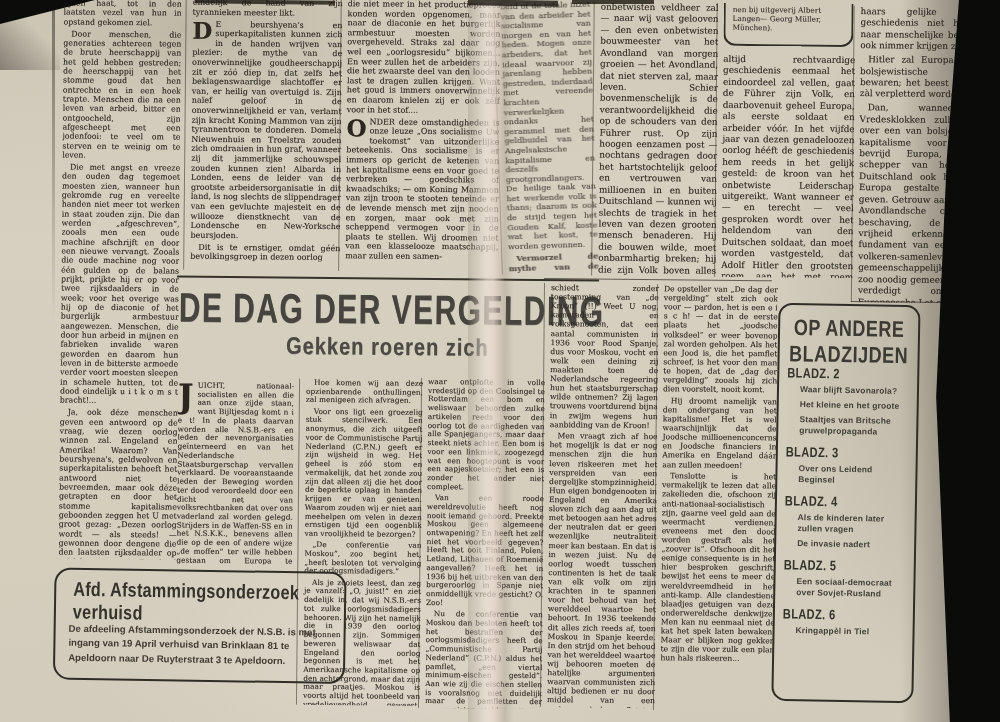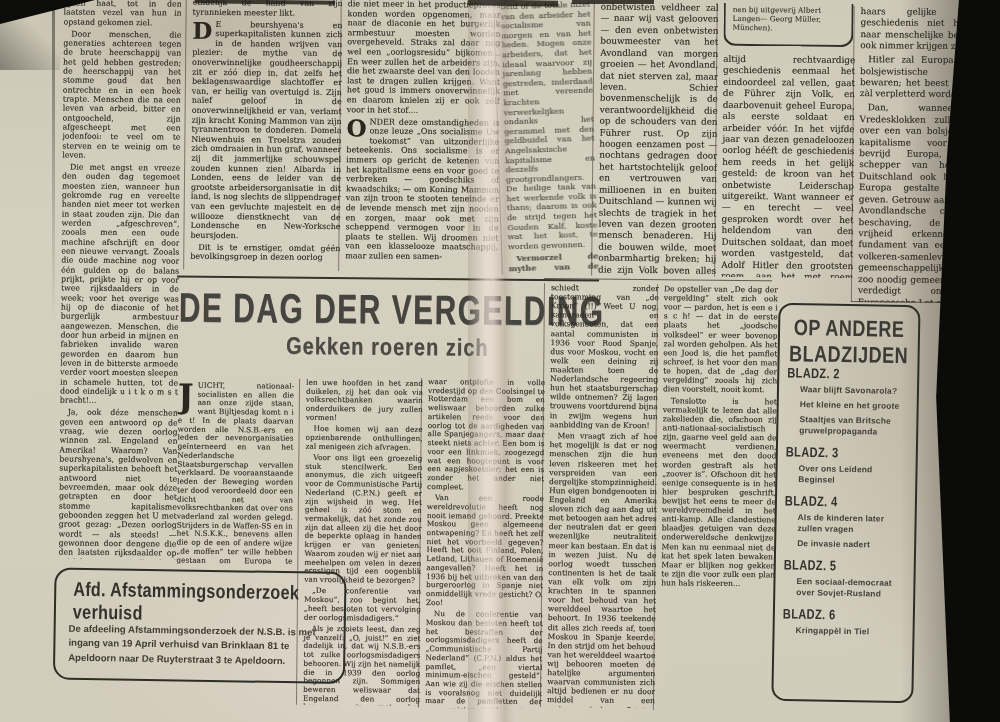--- a/index.html
+++ b/index.html
@@ -162,7 +162,6 @@
     </section>
 
     <section class="col ac2 vr">
-      <p class="t ni">len uwe hoofden in het zand duikelen, zij het dan ook via volksrechtbanken waarin onderduikers de jury zullen vormen!</p>
       <p class="t">Hoe komen wij aan deze opzienbarende onthullingen, zal menigeen zich afvragen.</p>
       <p class="t">Voor ons ligt een groezelig stuk stencilwerk. Een anonymus, die zich uitgeeft voor de Communistische Partij Nederland (C.P.N.) geeft er zijn wijsheid in weg. Het geheel is zóó stom en vermakelijk, dat het zonde zou zijn dat alleen zij die het door de beperkte oplaag in handen krijgen er van genieten. Waarom zouden wij er niet aan meehelpen om velen in dezen ernstigen tijd een oogenblik van vroolijkheid te bezorgen?</p>
       <p class="t">„De conferentie van Moskou”, zoo begint het, „heeft besloten tot vervolging der oorlogsmisdadigers.”</p>

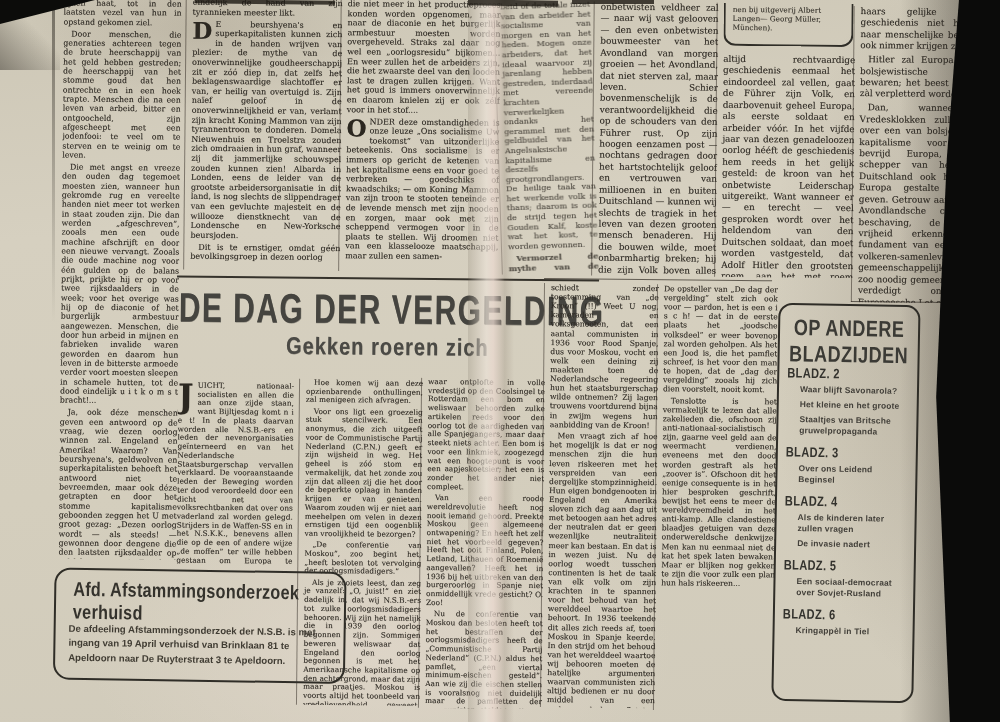--- a/index.html
+++ b/index.html
@@ -181,6 +181,7 @@
 
     <section class="col col-i vr">
       <p class="t ni">De opsteller van „De dag der vergelding” stelt zich ook voor — pardon, het is een e i s c h! — dat in de eerste plaats het „joodsche volksdeel” er weer bovenop zal worden geholpen. Als het een Jood is, die het pamflet schreef, is het voor den man te hopen, dat de „dag der vergelding” zooals hij zich dien voorstelt, nooit komt.</p>
+      <p class="t">Hij droomt namelijk van den ondergang van het kapitalisme! Het is wel waarschijnlijk dat de Joodsche millioenenconcerns en Joodsche financiers in Amerika en Engeland dáár aan zullen meedoen!</p>
       <p class="t">Tenslotte is het vermakelijk te lezen dat alle zakelieden die, ofschoon zij anti-nationaal-socialistisch zijn, gaarne veel geld aan de weermacht verdienen, eveneens met den dood worden gestraft als het „zoover is”. Ofschoon dit het eenige consequente is in het hier besproken geschrift, bewijst het eens te meer de wereldvreemdheid in het anti-kamp. Alle clandestiene blaadjes getuigen van deze onderwereldsche denkwijze. Men kan nu eenmaal niet de kat het spek laten bewaken. Maar er blijken nog gekken te zijn die voor zulk een plan hun hals riskeeren...</p>
     </section>
 

